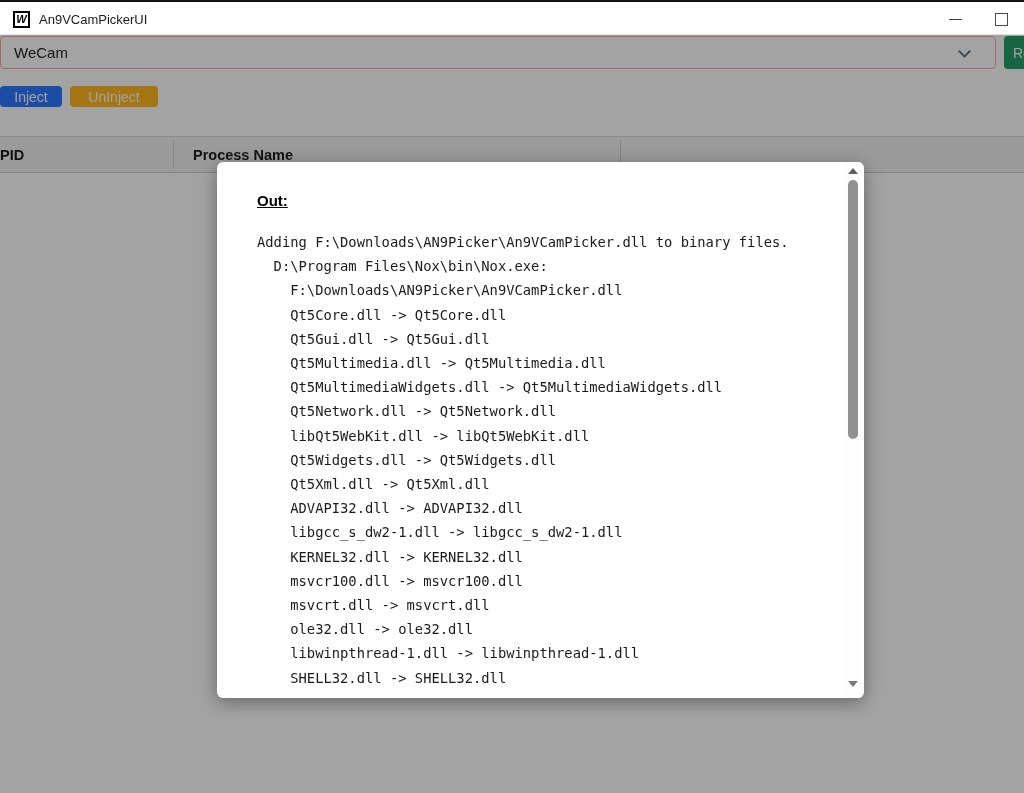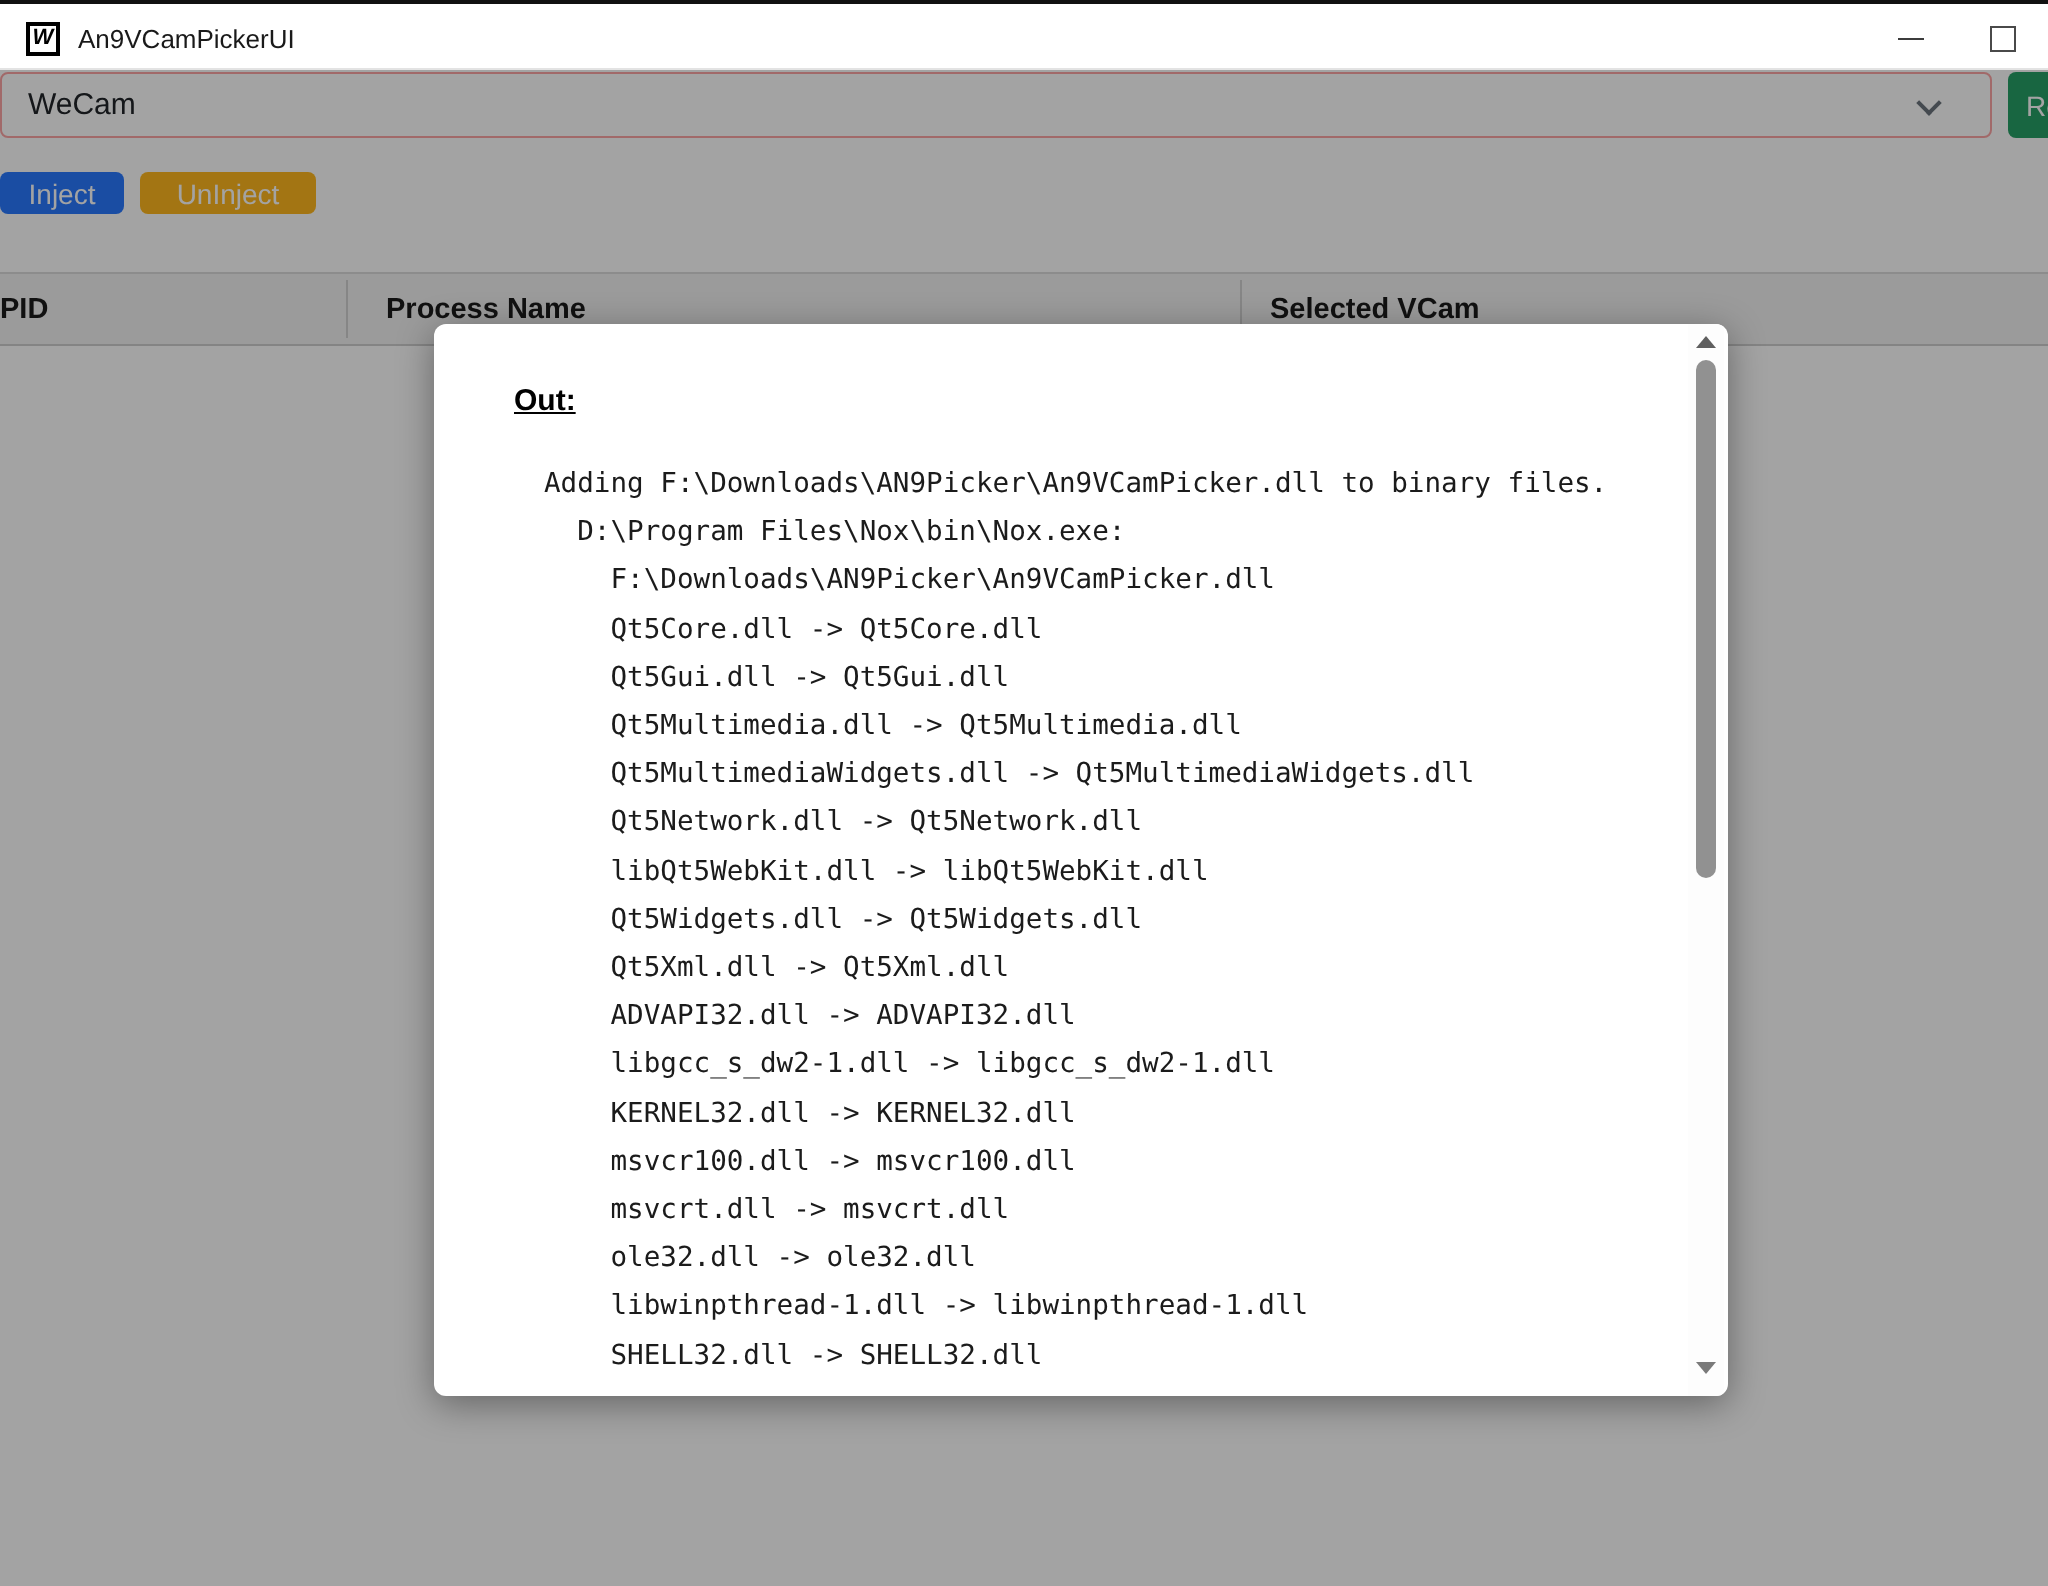--- a/index.html
+++ b/index.html
@@ -145,7 +145,6 @@
     <div class="col-div div-1"></div>
     <div class="cell cell-proc">Process Name</div>
     <div class="col-div div-2"></div>
-    <div class="cell cell-vcam">Selected VCam</div>
   </div>
   <div class="tbl-body"></div>
 

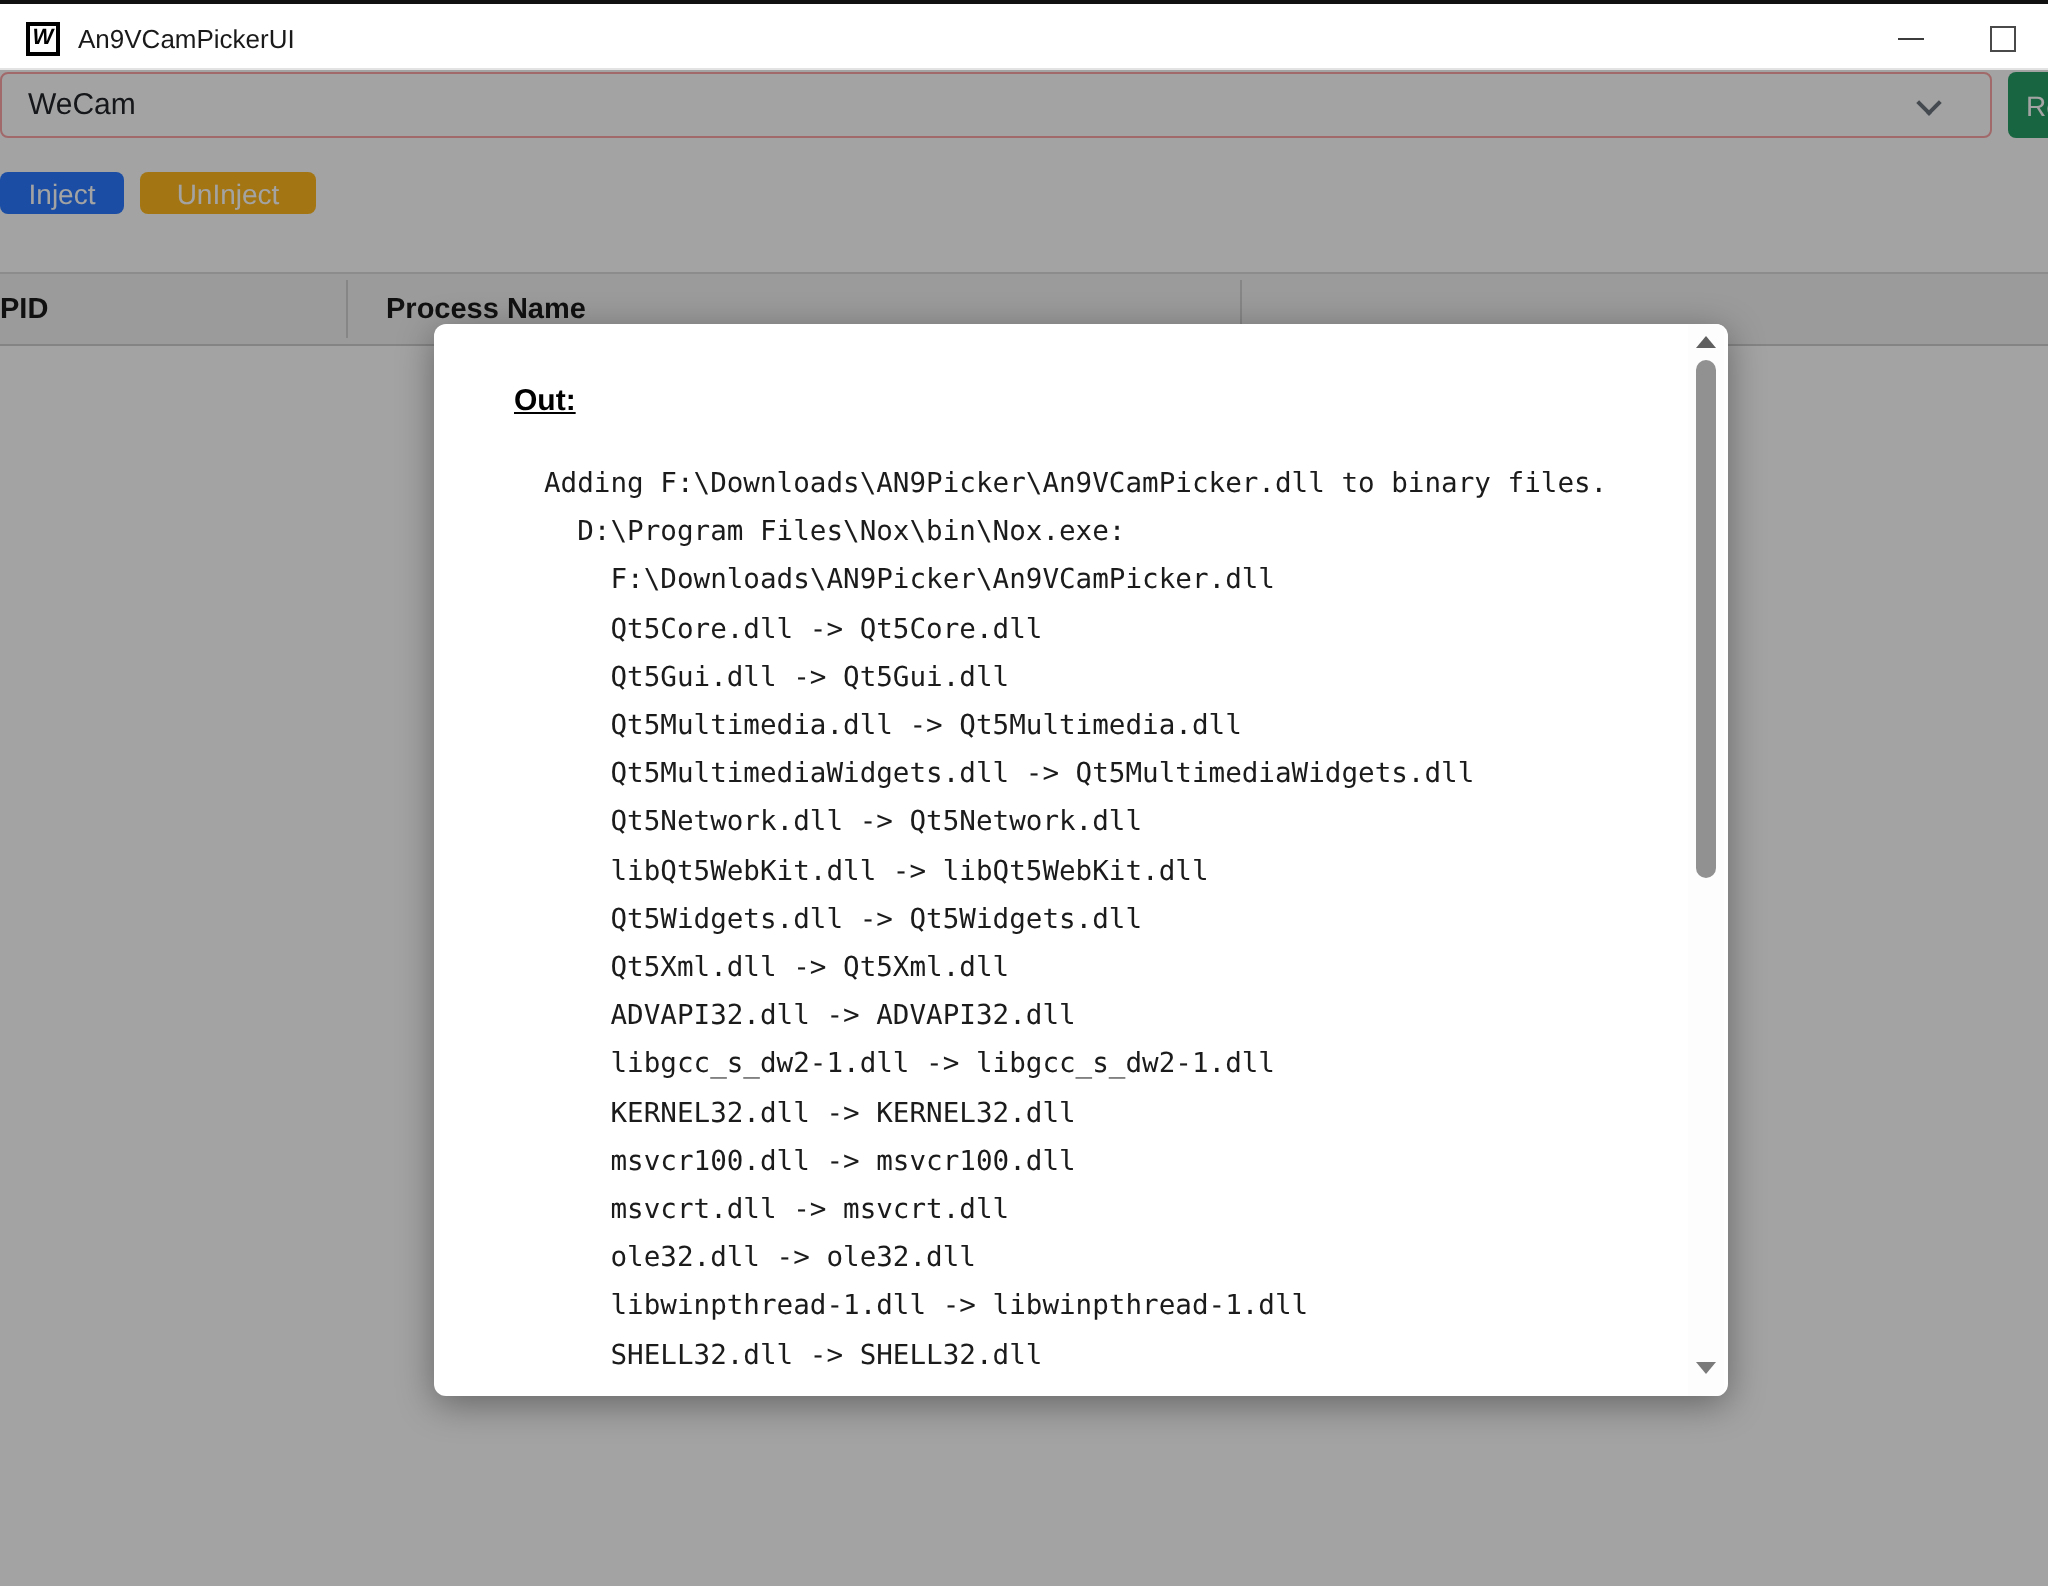--- a/index.html
+++ b/index.html
@@ -94,7 +94,7 @@
     font-family:"DejaVu Sans Mono","Liberation Mono",monospace;
     font-size:13.8px;line-height:24.2px;color:#1b1b1b;
   }
-  .console div{white-space:pre;margin-left:15px;}
+  .console div{white-space:pre;}
   
   .scrollbar{position:absolute;right:2px;top:0;width:18px;height:536px;background:#fdfdfd;}
   .sb-up,.sb-down{

